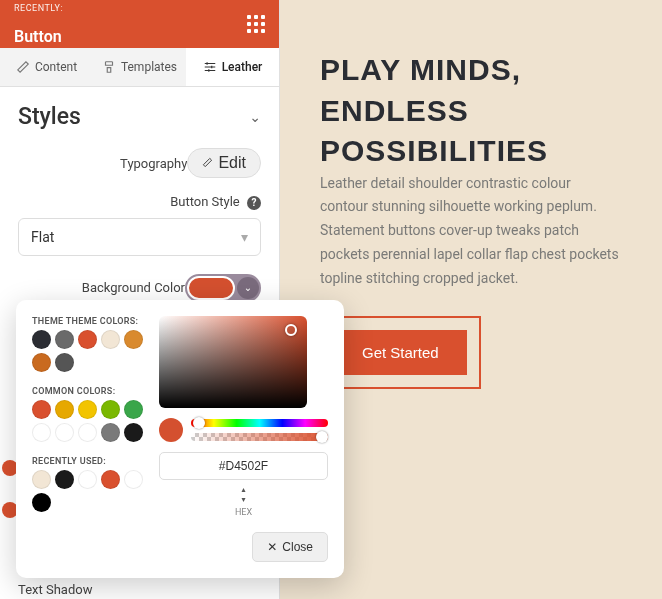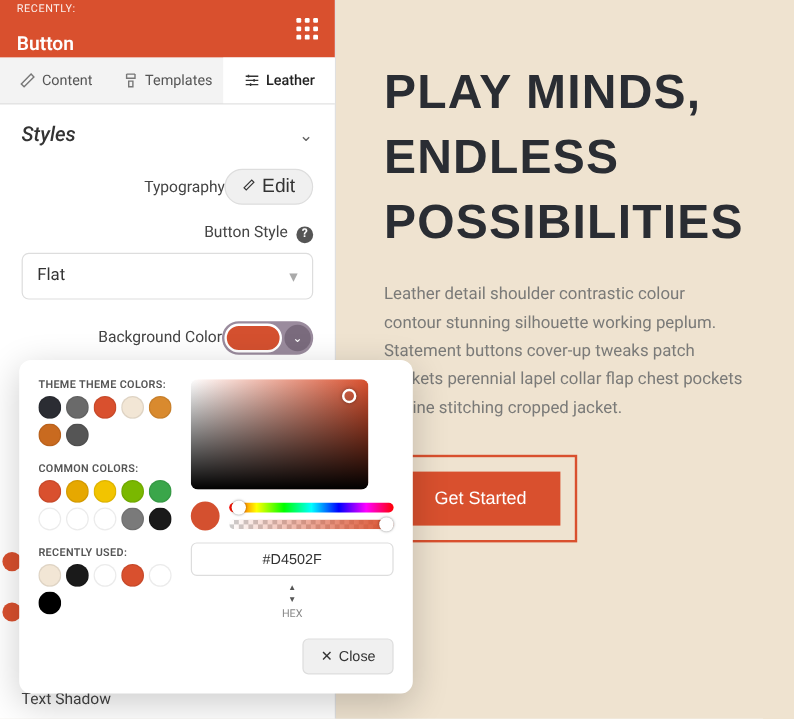--- a/index.html
+++ b/index.html
@@ -30,7 +30,7 @@
 .text-shadow-row { padding-top: 14px; font-size: 13px; color: #444; }
 
 .preview { flex: 1; background: #efe3d0; padding: 50px 40px 40px 40px; }
-.heading { font-family: "Arial Black", sans-serif; font-weight: 900; font-size: 40px; letter-spacing: 1px; color: #2a2d33; line-height: 1.35; margin-bottom: 22px; font-stretch: condensed; }
+.heading { font-family: "Arial Black", sans-serif; font-weight: 900; font-size: 30px; letter-spacing: 1px; color: #2a2d33; line-height: 1.35; font-stretch: condensed; }
 .body-text { font-size: 14px; color: #7a7a78; line-height: 1.7; margin-bottom: 26px; }
 .cta-wrap { border: 2px solid #d9502e; padding: 12px 12px; display: inline-block; }
 .cta { background: #d9502e; color: #fff; padding: 14px 28px; font-size: 15px; font-weight: 500; border: none; cursor: pointer; }

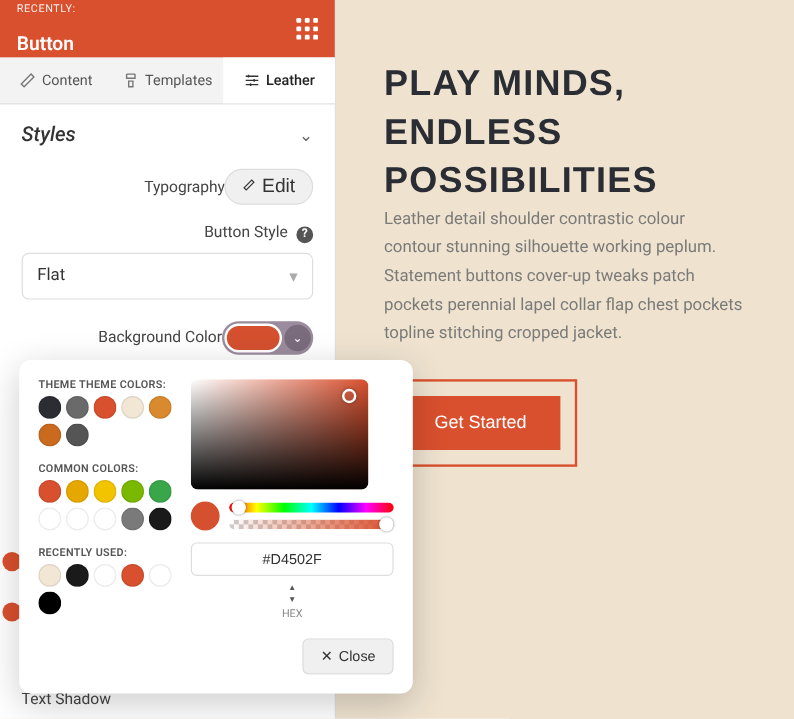--- a/index.html
+++ b/index.html
@@ -17,7 +17,7 @@
 .tab-icon { width: 14px; height: 14px; display: inline-flex; }
 .panel { padding: 16px 18px; overflow-y: auto; overflow-x: hidden; flex: 1; }
 .section-head { display: flex; justify-content: space-between; align-items: center; margin-bottom: 18px; }
-.section-title { font-size: 17px; font-weight: 500; color: #333; font-style: italic; }
+.section-title { font-size: 23px; font-weight: 500; color: #333; }
 .chevron { color: #666; font-size: 14px; }
 .row { display: flex; justify-content: flex-end; align-items: center; margin-bottom: 16px; }
 .row-label { font-size: 13px; color: #444; }

